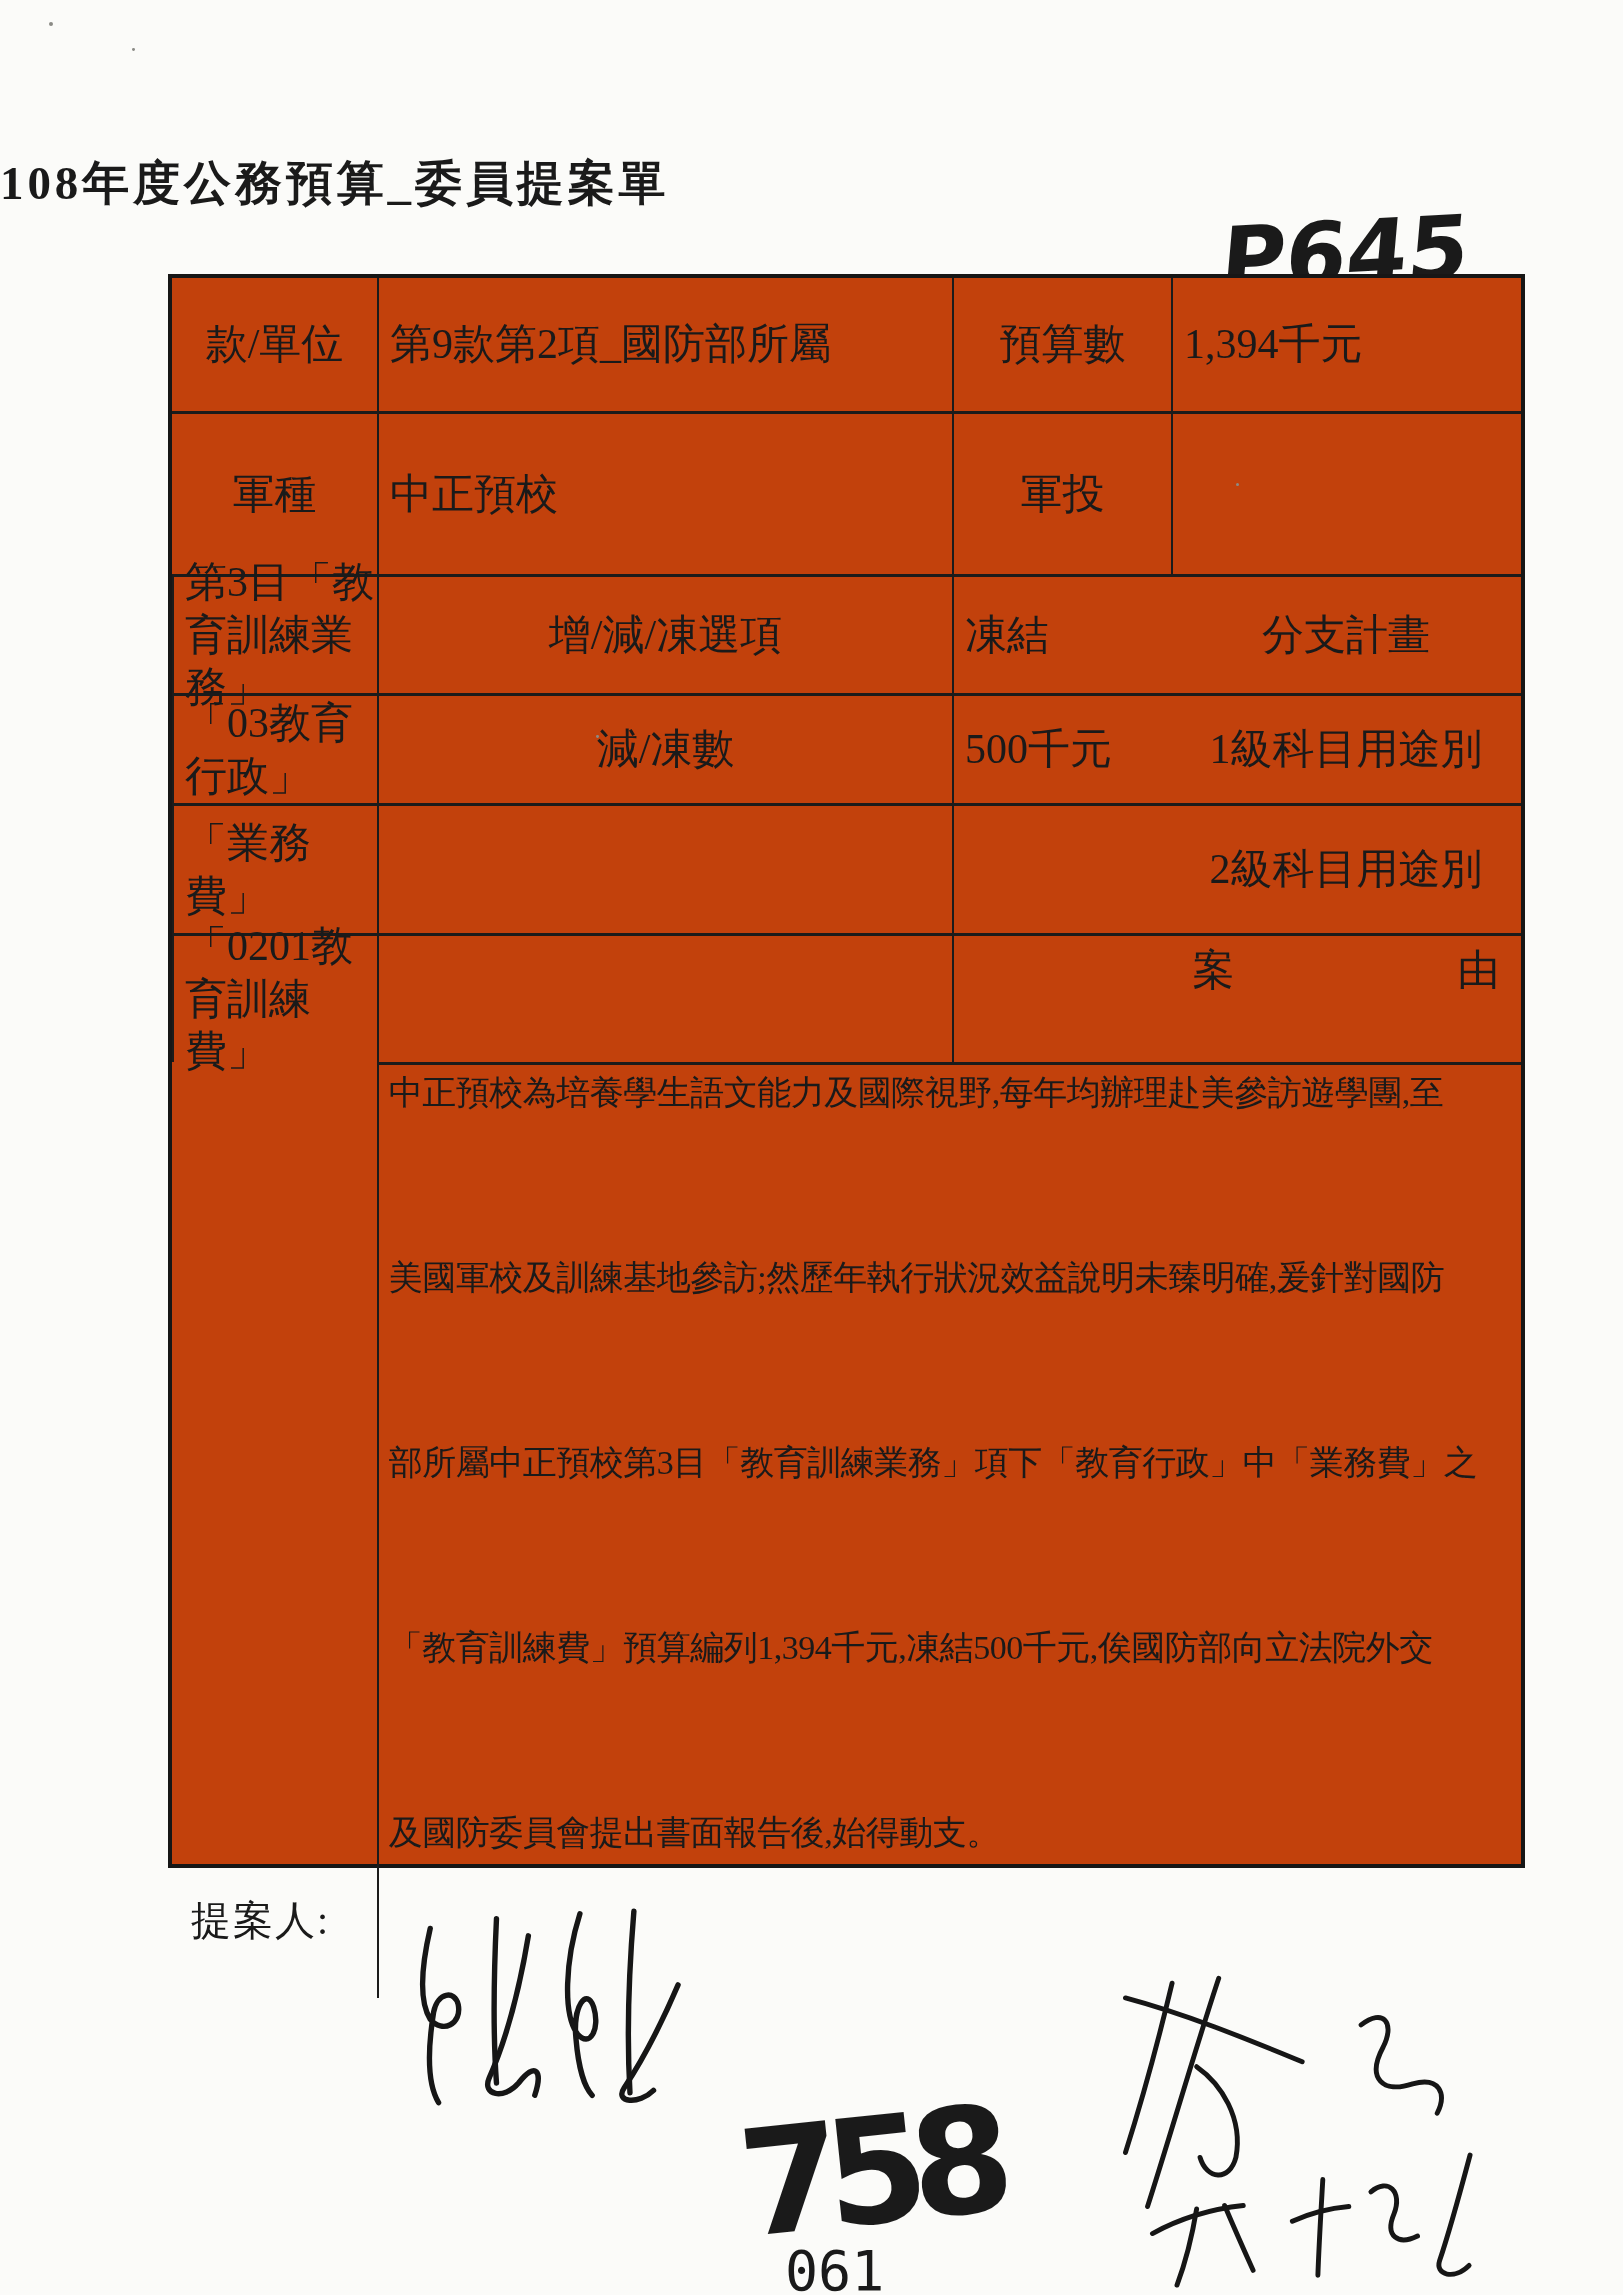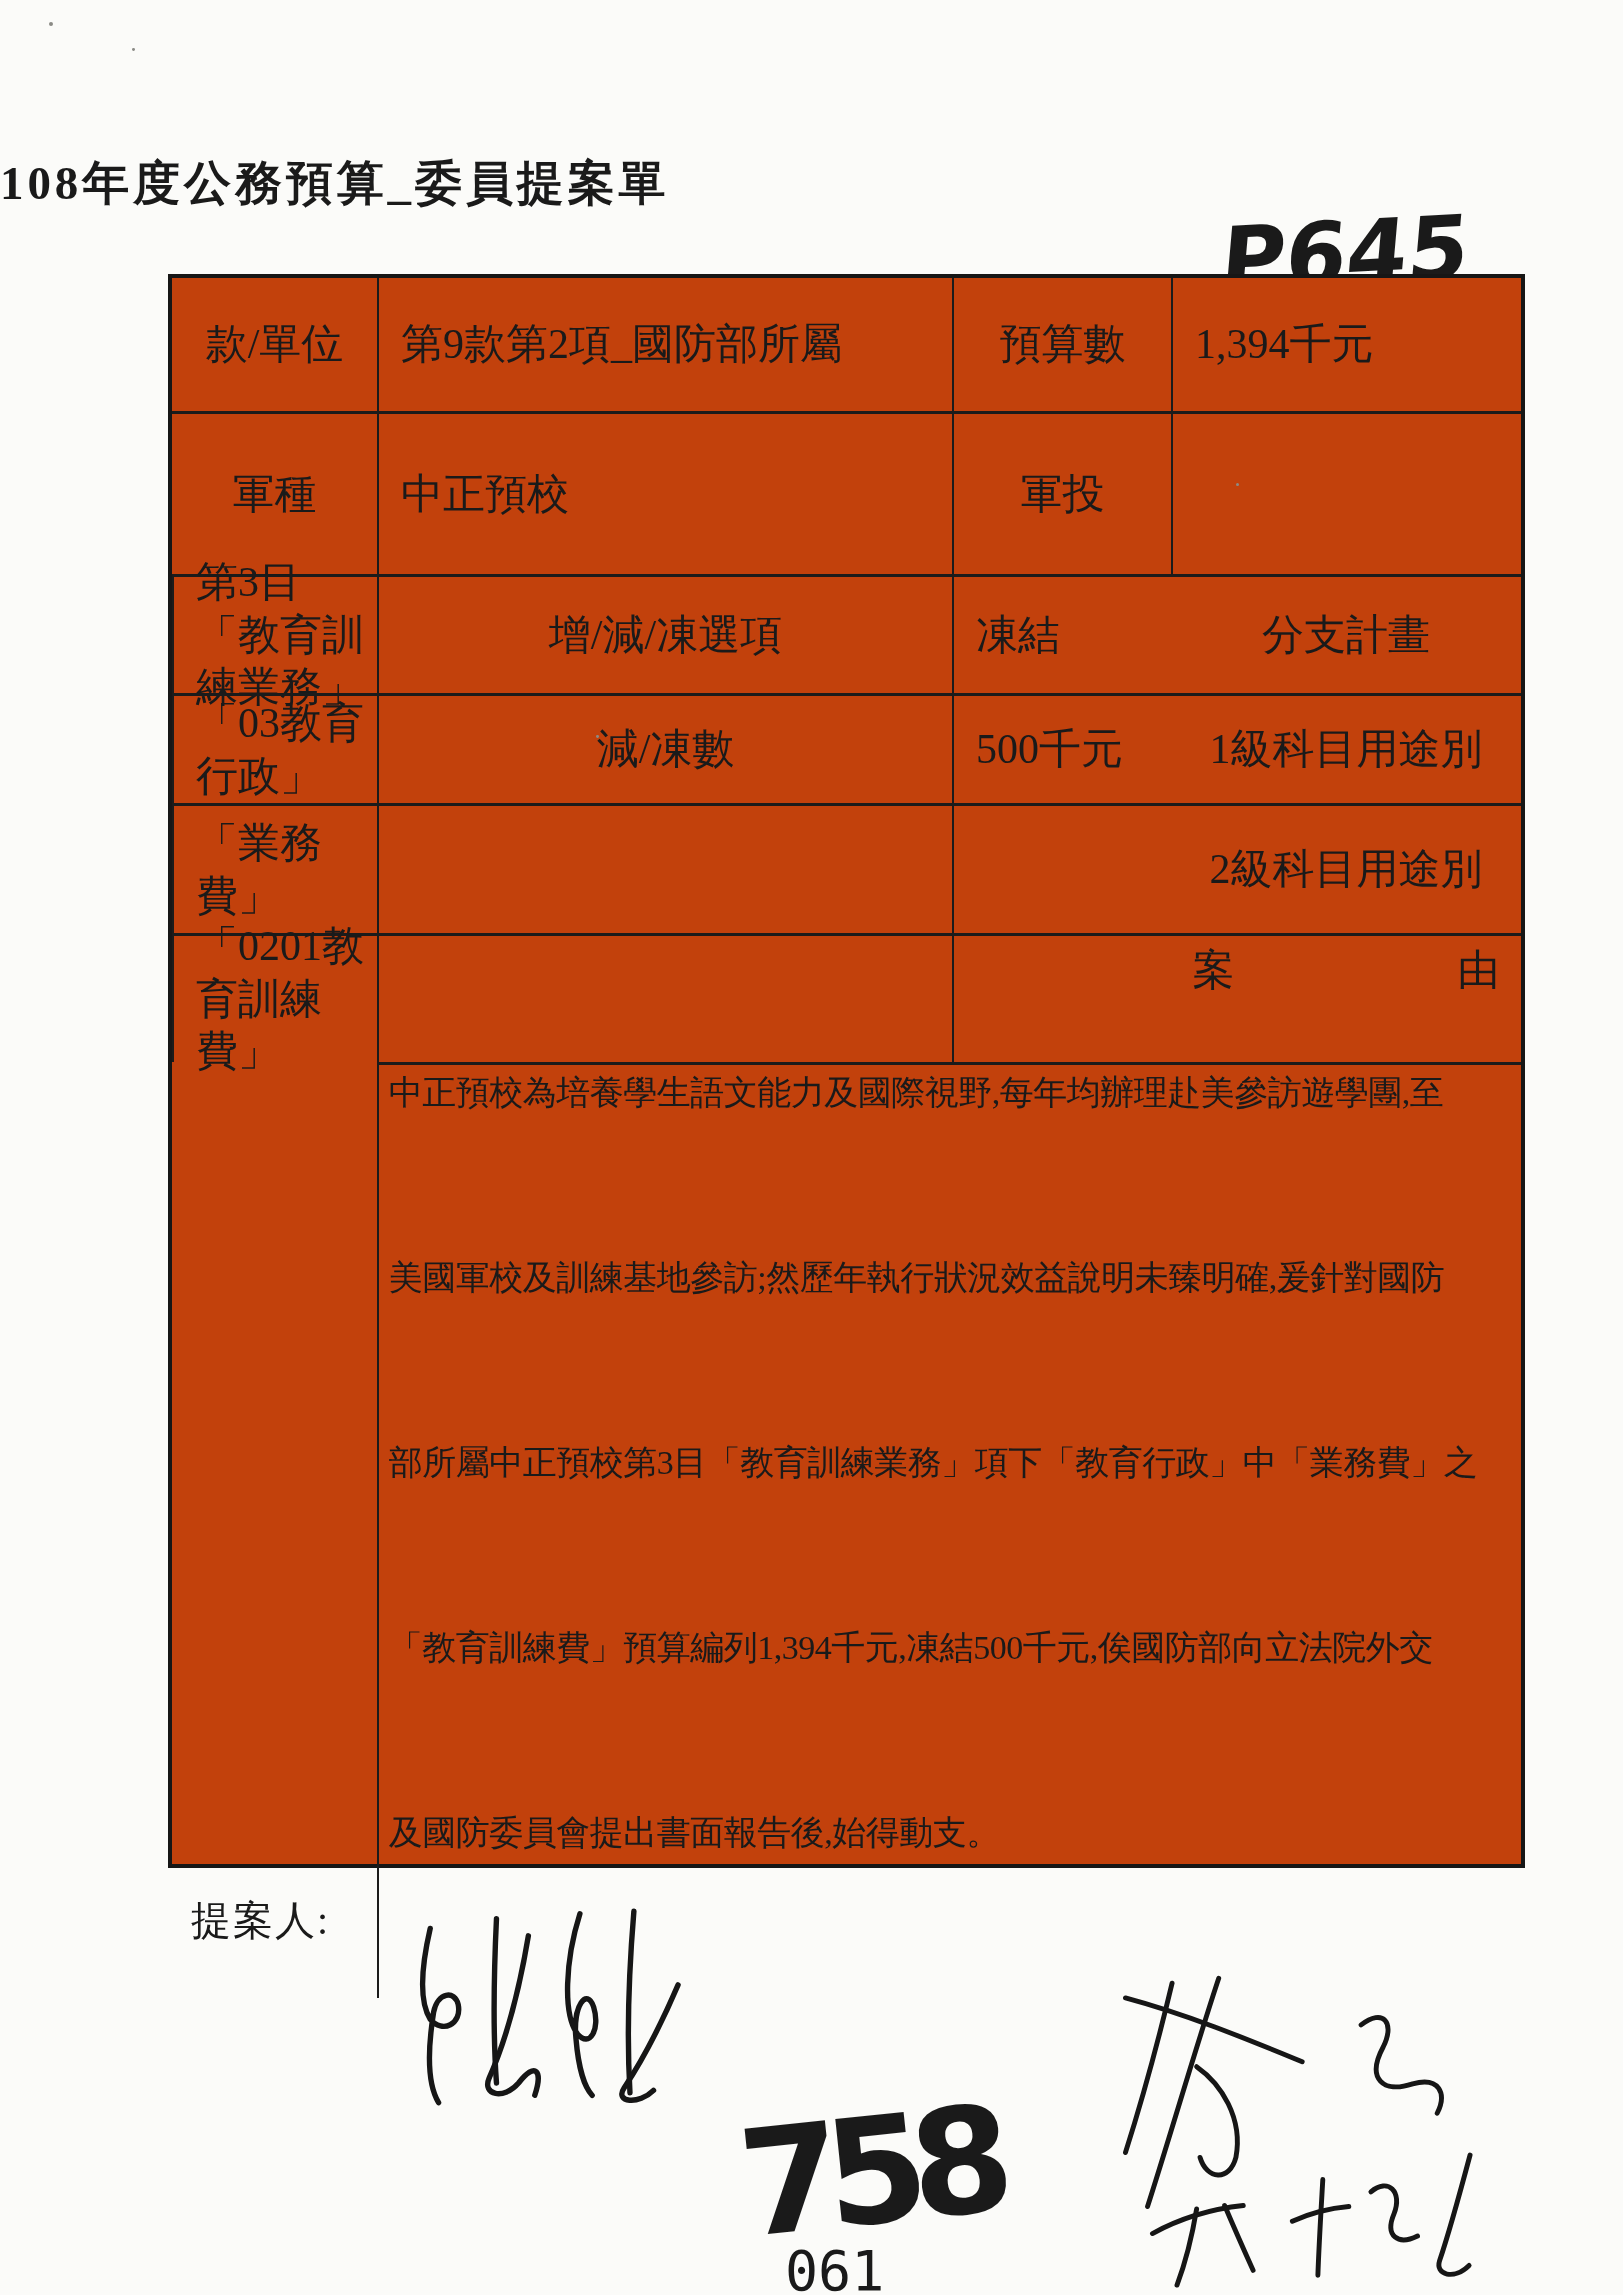--- a/index.html
+++ b/index.html
@@ -32,7 +32,7 @@
   .cell.bt{border-top:3.9px solid #1b1b1b;}
   .cell.bl{border-left:2.5px solid #1b1b1b;}
   .lab{justify-content:center;text-align:center;}
-  .val{justify-content:flex-start;padding-left:22px;}
+  .val{justify-content:flex-start;padding-left:11px;}
   .stack{display:flex;flex-direction:row;align-items:center;}
   .case-cell{grid-column:2/5;display:block;padding:7.9px 0 0 9.8px;font-size:34px;letter-spacing:-0.5px;}
   .case-line{height:185px;line-height:1.15;white-space:nowrap;}

